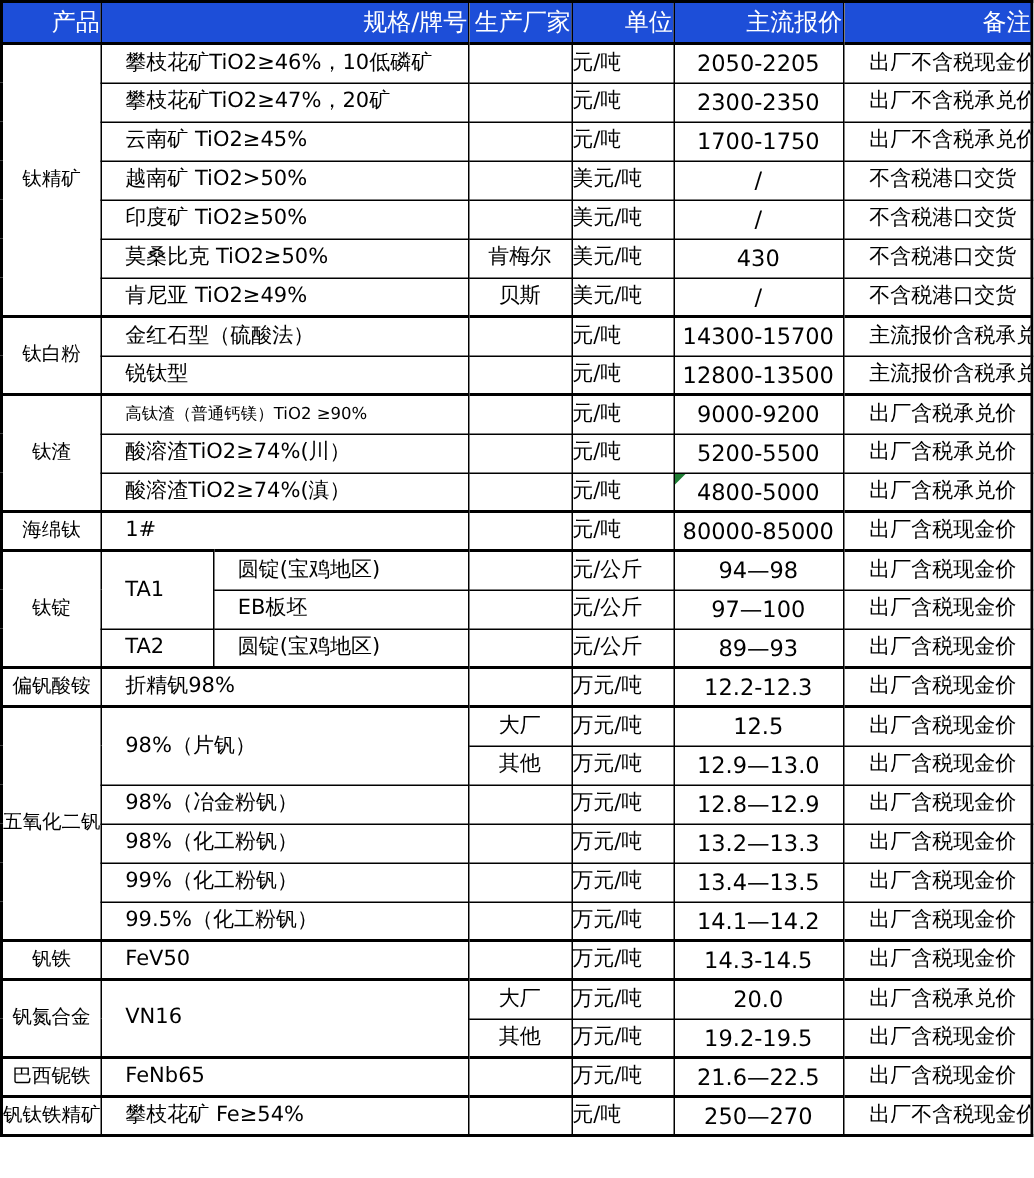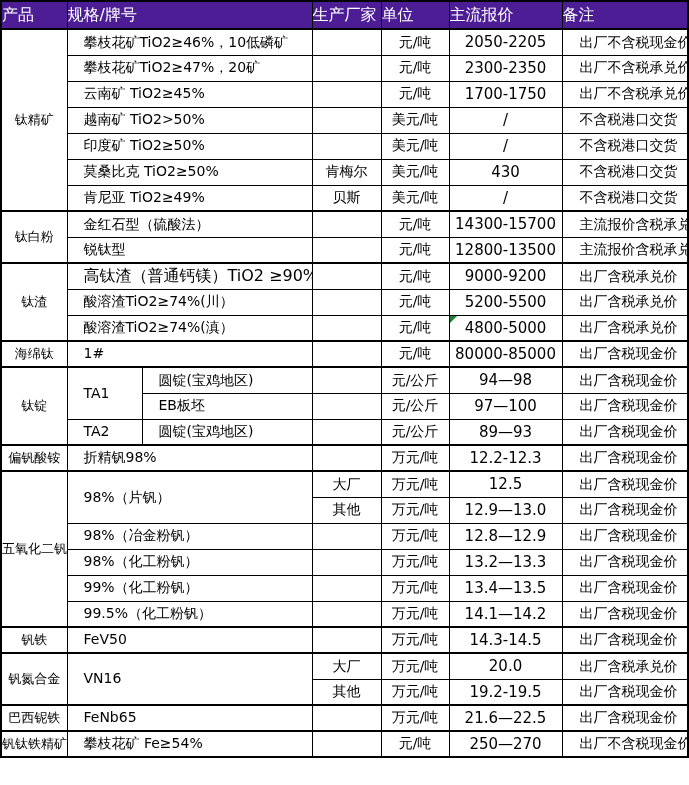--- a/index.html
+++ b/index.html
@@ -18,8 +18,8 @@
   }
   thead tr { height:28px; }
   thead th {
-    background:#4c1d95; color:#fff; font-size:16px; font-weight:400;
-    text-align:left; border-bottom:2px solid #000;
+    background:#1d4ed8; color:#fff; font-size:16px; font-weight:400;
+    text-align:right; border-bottom:2px solid #000;
   }
   tbody tr { height:26px; }
   tbody td { font-size:15px; }

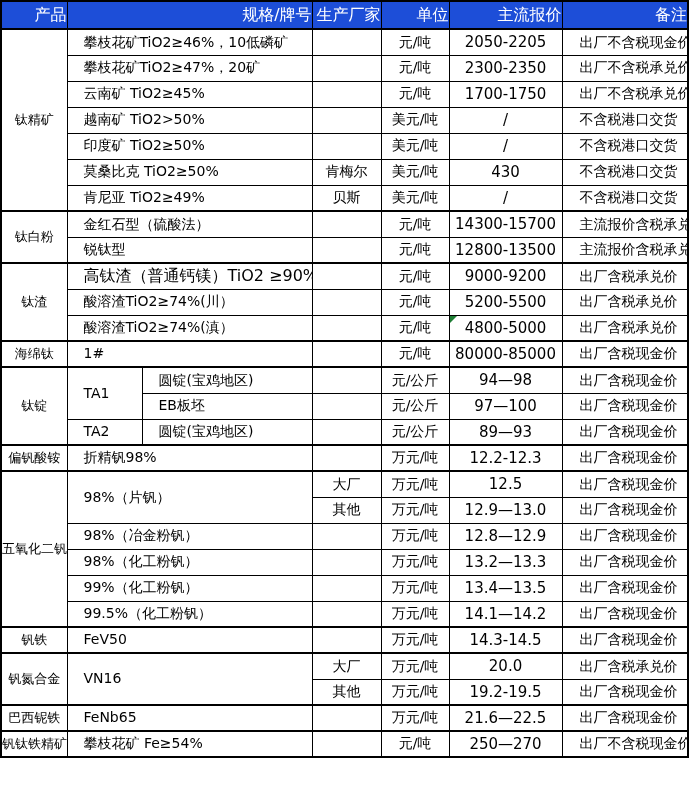--- a/index.html
+++ b/index.html
@@ -28,7 +28,7 @@
   td.spec, td.spec-a, td.spec-b { text-align:left; padding-left:16px; font-size:14px; }
   td.spec.small { font-size:16px; }
   td.mfr  { text-align:center; font-size:14px;margin-left:14px; }
-  td.unit { text-align:center; font-size:14px; }
+  td.unit { text-align:left; font-size:14px; }
   td.price{ text-align:center; font-size:15px; position:relative; }
   td.note { text-align:left; padding-left:17px; font-size:14px; }
   td.price.corner::before {

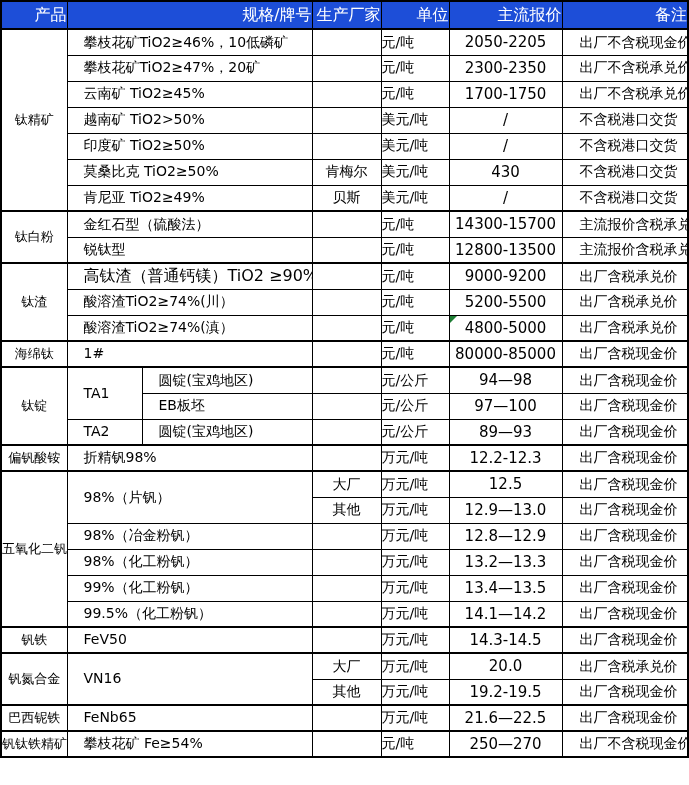--- a/index.html
+++ b/index.html
@@ -26,7 +26,7 @@
   tbody tr.group-start td { border-top:2px solid #000; }
   td.product { text-align:center; font-size:13px; }
   td.spec, td.spec-a, td.spec-b { text-align:left; padding-left:16px; font-size:14px; }
-  td.spec.small { font-size:16px; }
+  td.spec.small { font-size:11px; }
   td.mfr  { text-align:center; font-size:14px;margin-left:14px; }
   td.unit { text-align:left; font-size:14px; }
   td.price{ text-align:center; font-size:15px; position:relative; }

